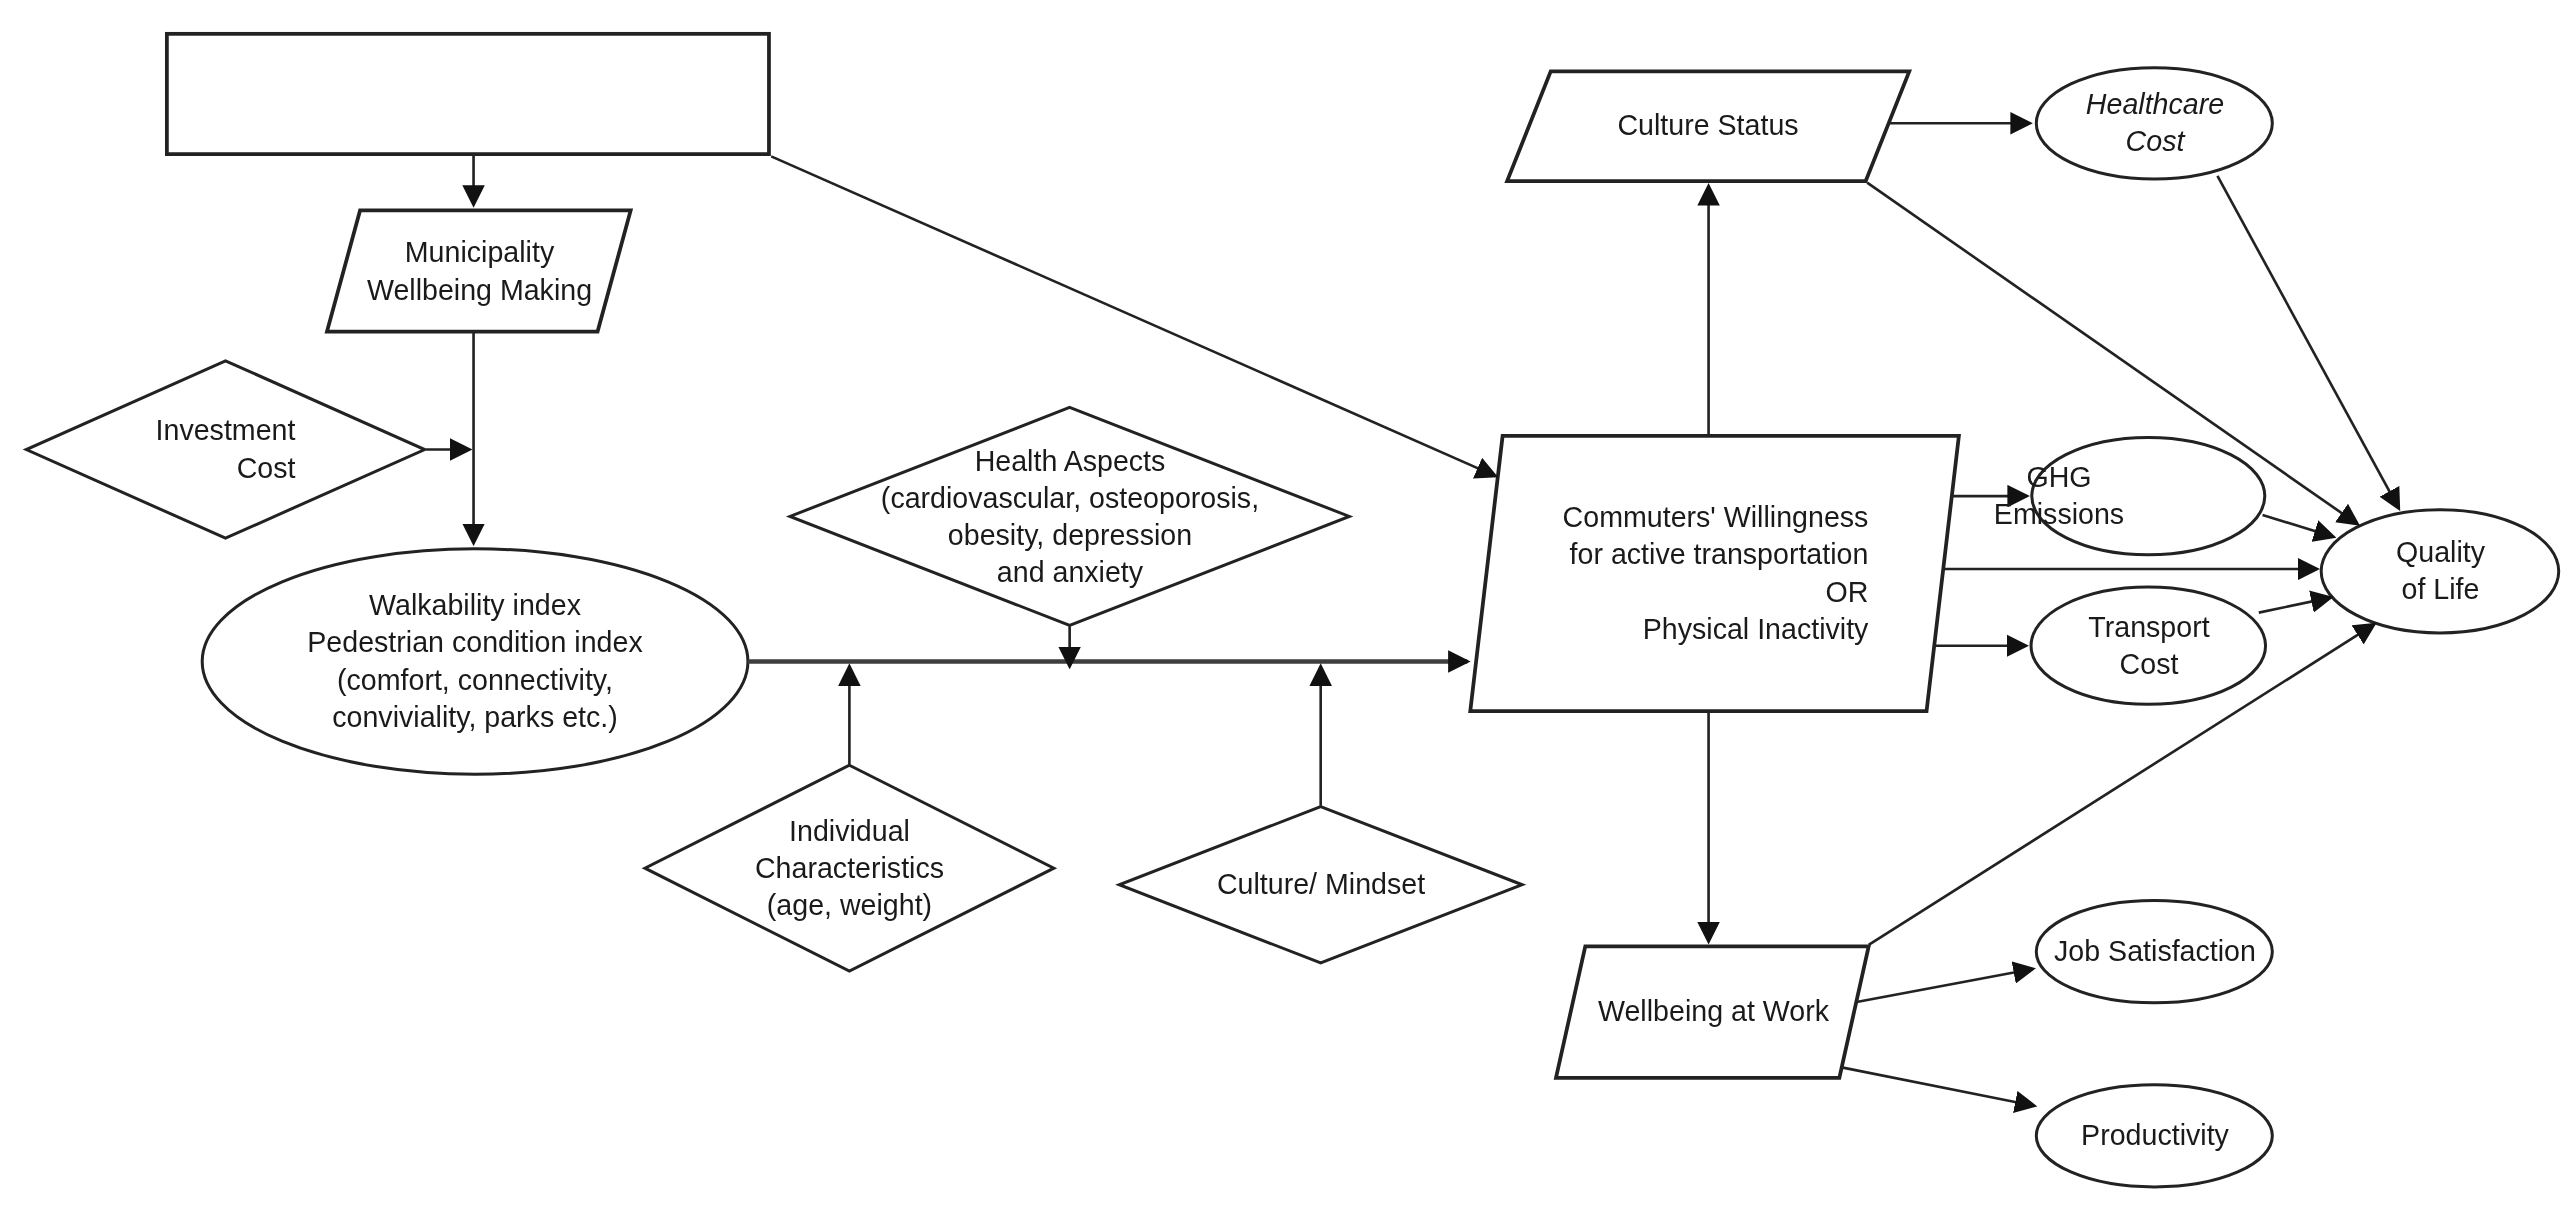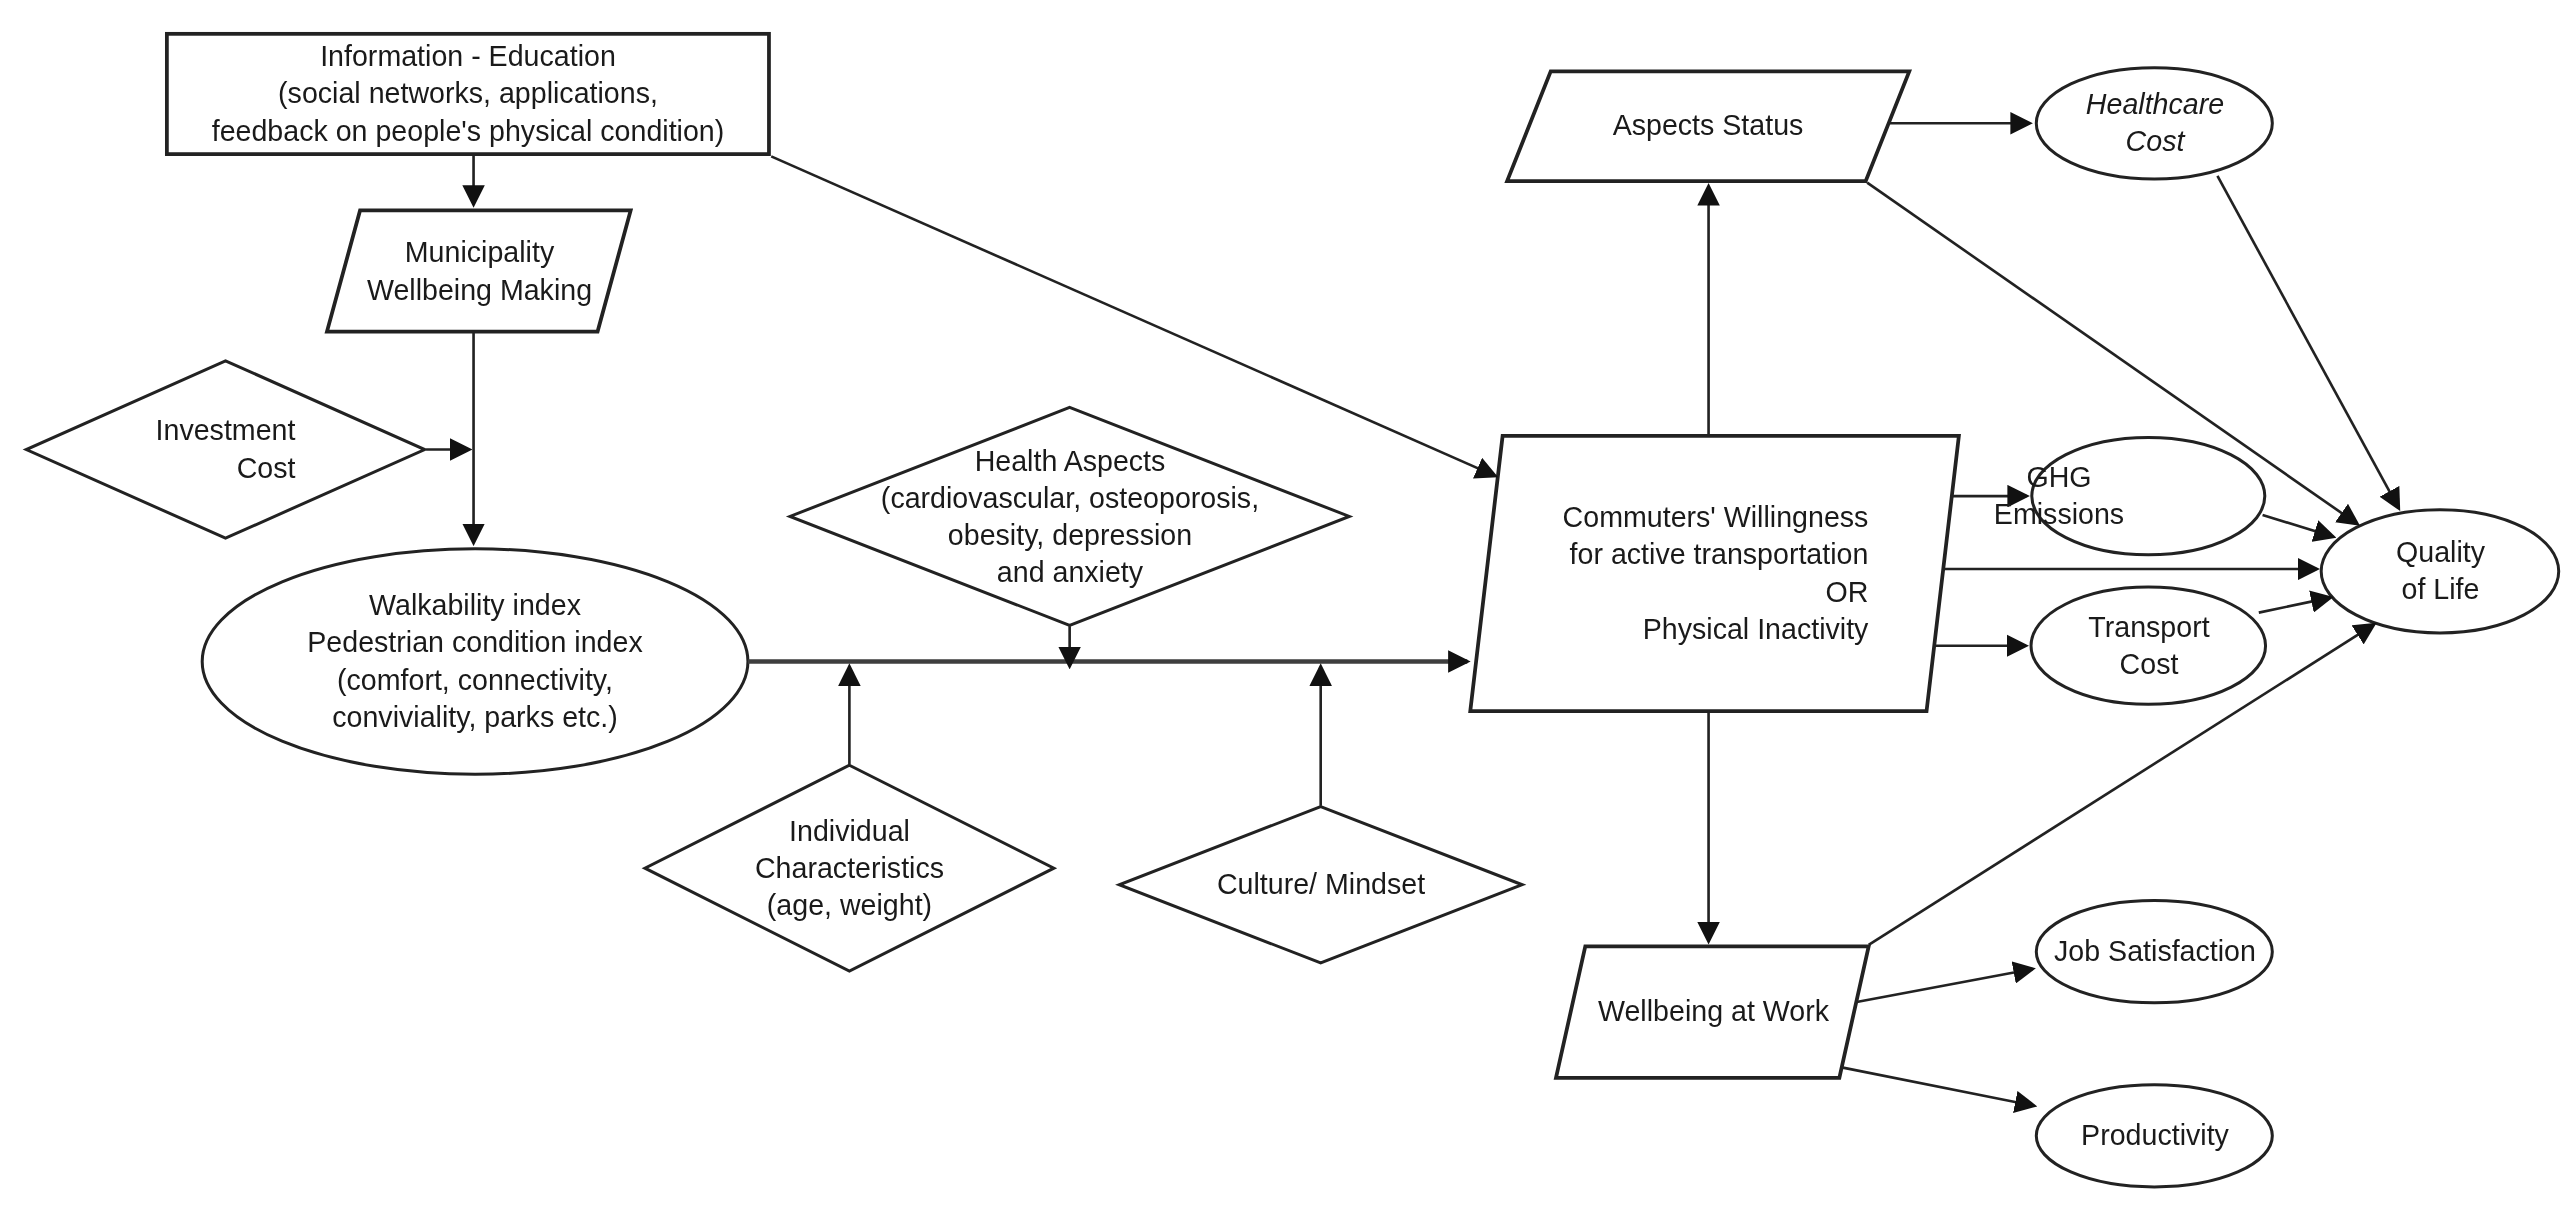--- a/index.html
+++ b/index.html
@@ -142,9 +142,6 @@
     <line class="edge" x1="2450" y1="1420" x2="2706" y2="1471" marker-end="url(#arrow)"></line>
   </svg>
 
-  <div class="node-label" style="left:167px; top:34px; width:602px; height:120px;">Information - Education
-(social networks, applications,
-feedback on people's physical condition)</div>
 
   <div class="node-label" style="left:344px; top:212px; width:271px; height:119px;">Municipality
 Wellbeing Making</div>

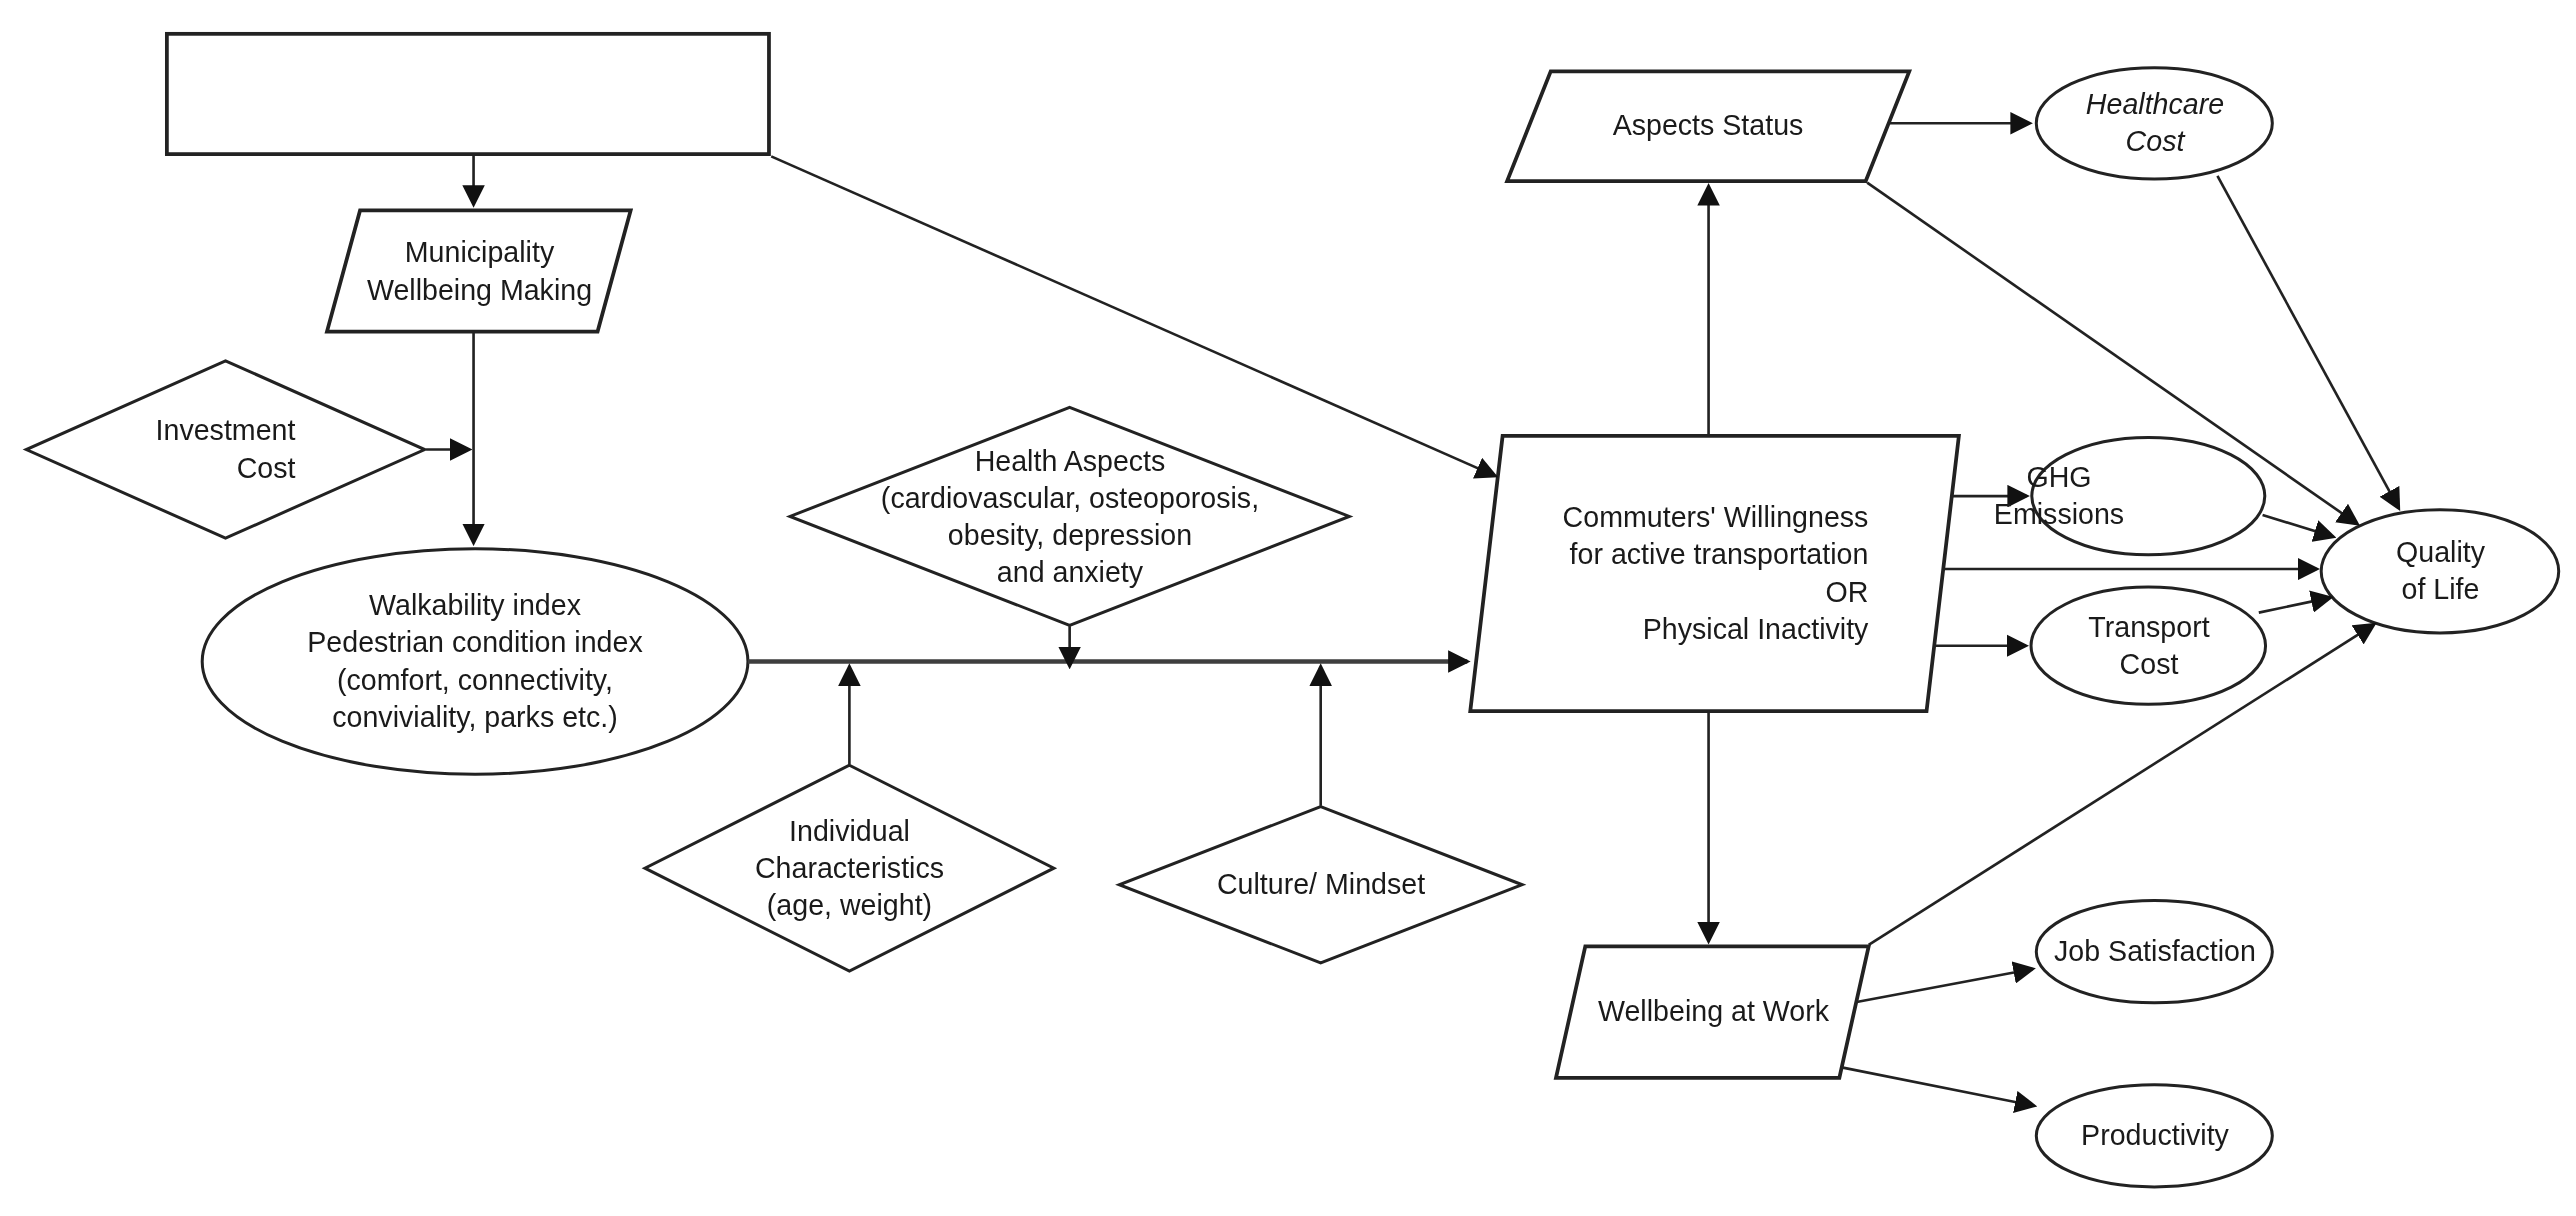--- a/index.html
+++ b/index.html
@@ -170,7 +170,7 @@
 OR
 Physical Inactivity</div>
 
-  <div class="node-label" style="left:1535px; top:77px; width:346px; height:98px;">Aspects Status</div>
+  <div class="node-label" style="left:1535px; top:77px; width:346px; height:98px;">Culture Status</div>
 
   <div class="node-label" style="left:2036px; top:72px; width:238px; height:102px;font-style:italic;">Healthcare
 Cost</div>

